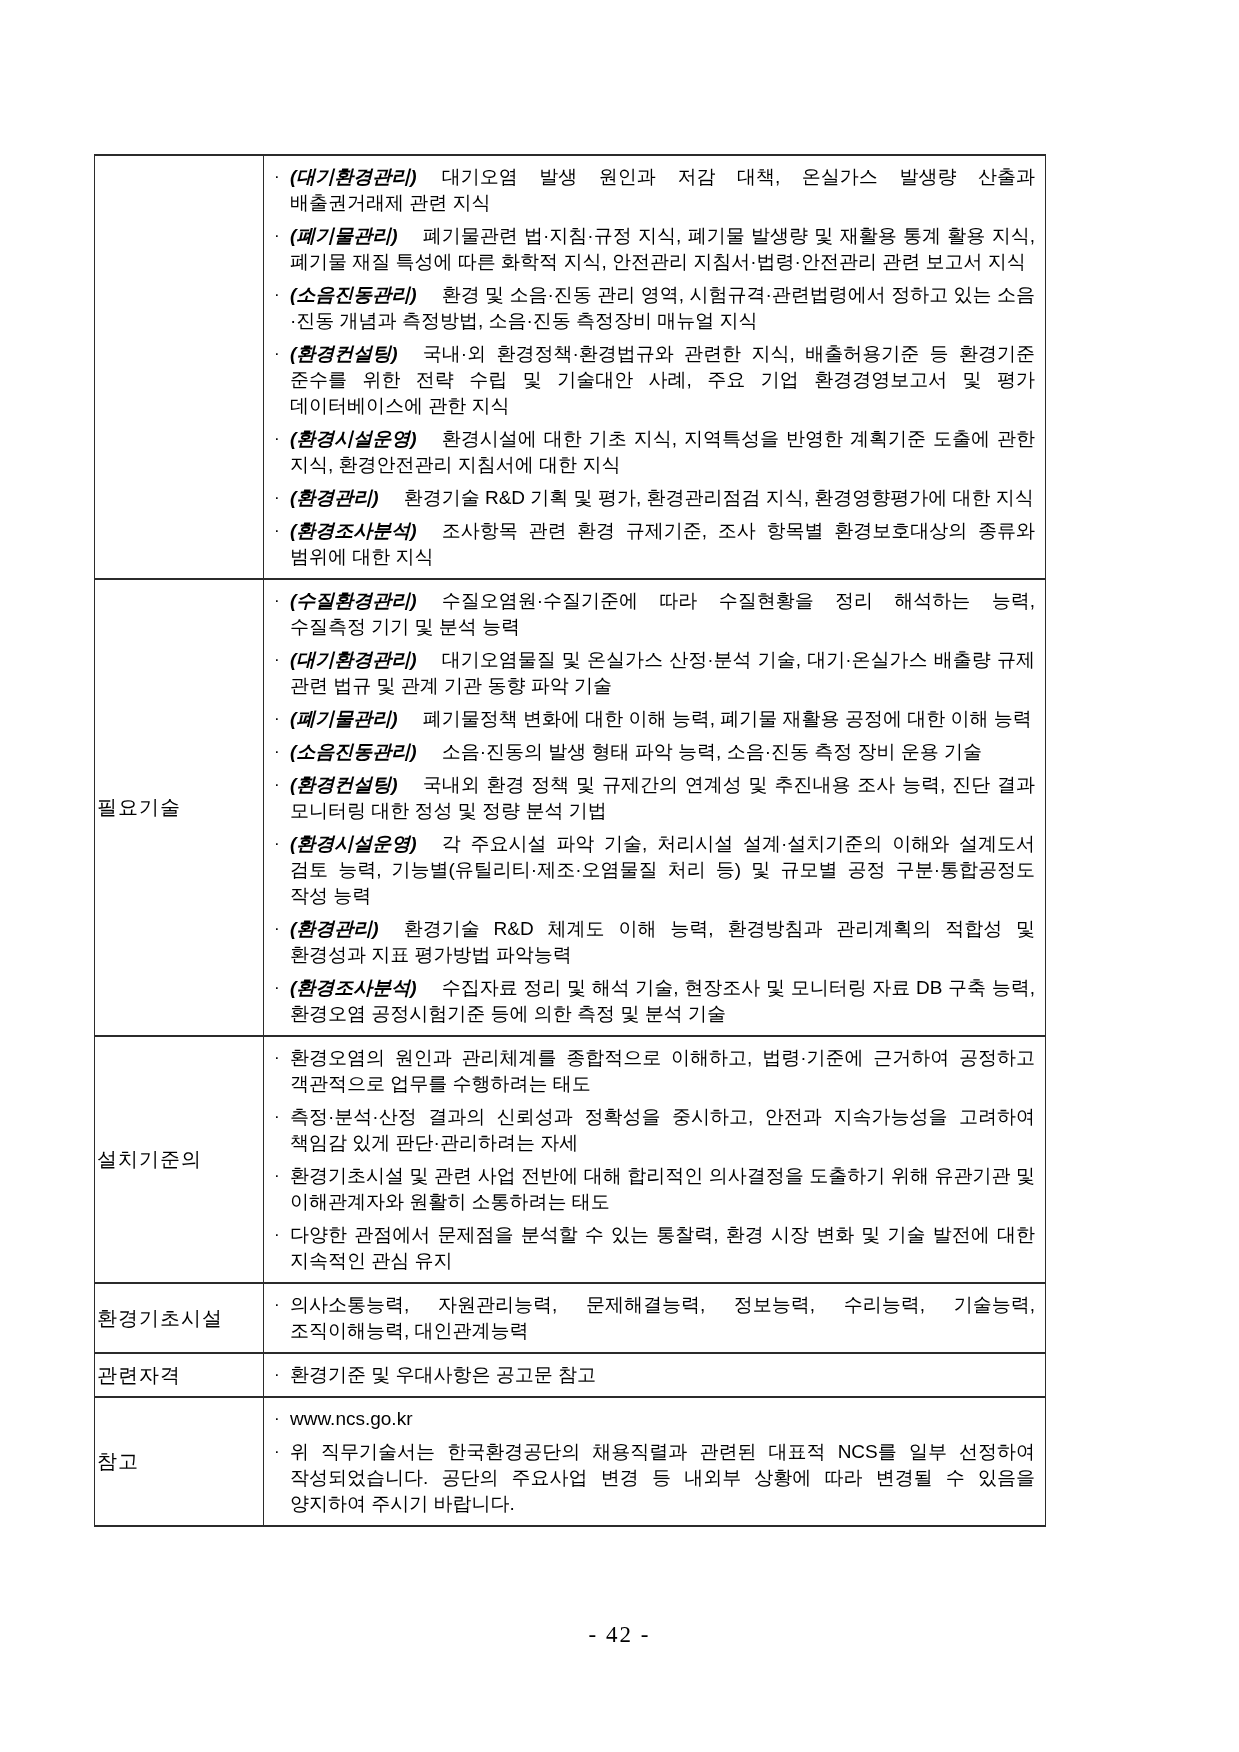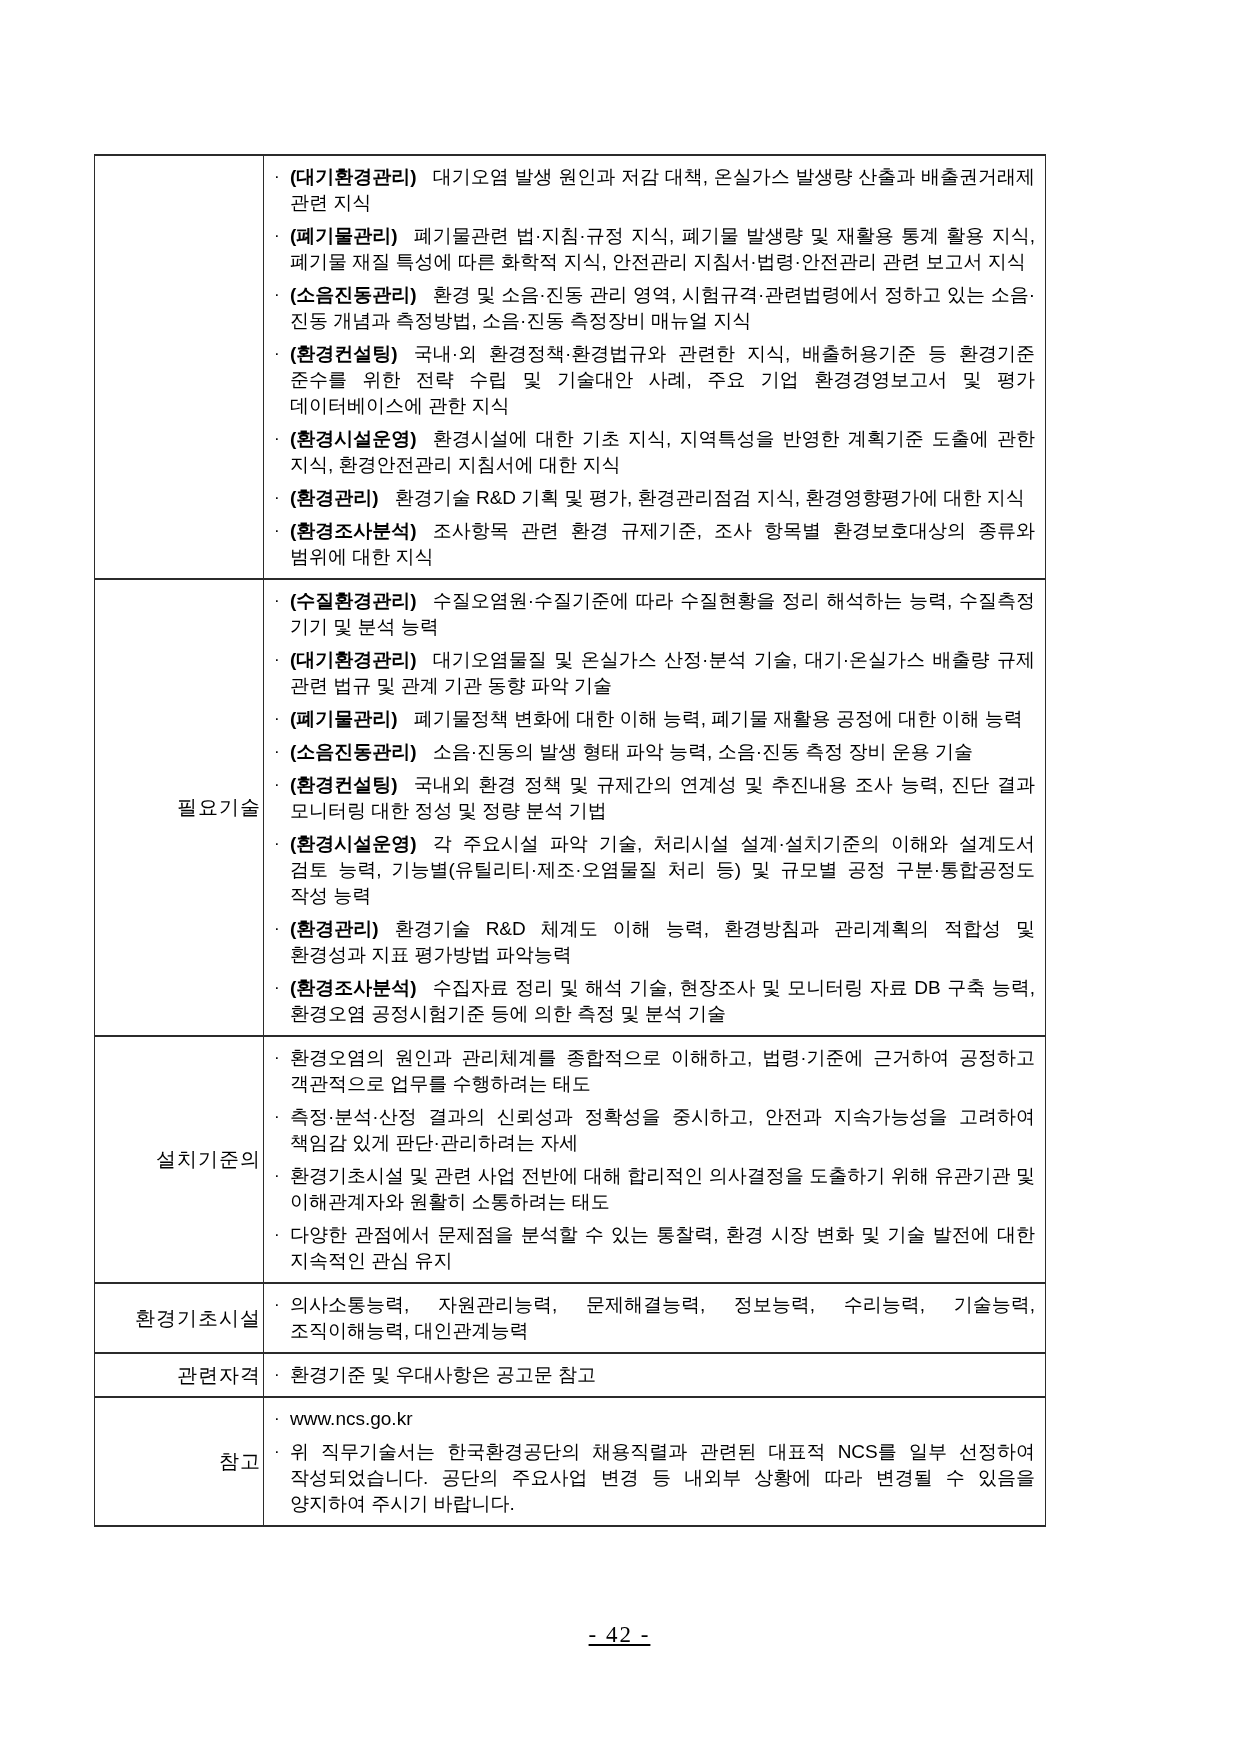--- a/index.html
+++ b/index.html
@@ -58,7 +58,7 @@
     font-size: 17px;
   }
   ul.bullet-list .tag { font-weight: 700; }
-  ul.bullet-list .tag:not(:empty) { margin-right: 16px; }
+  ul.bullet-list .tag:not(:empty) { margin-right: 25px; font-style: italic; }
   .page-number {
     position: absolute;
     left: 0;

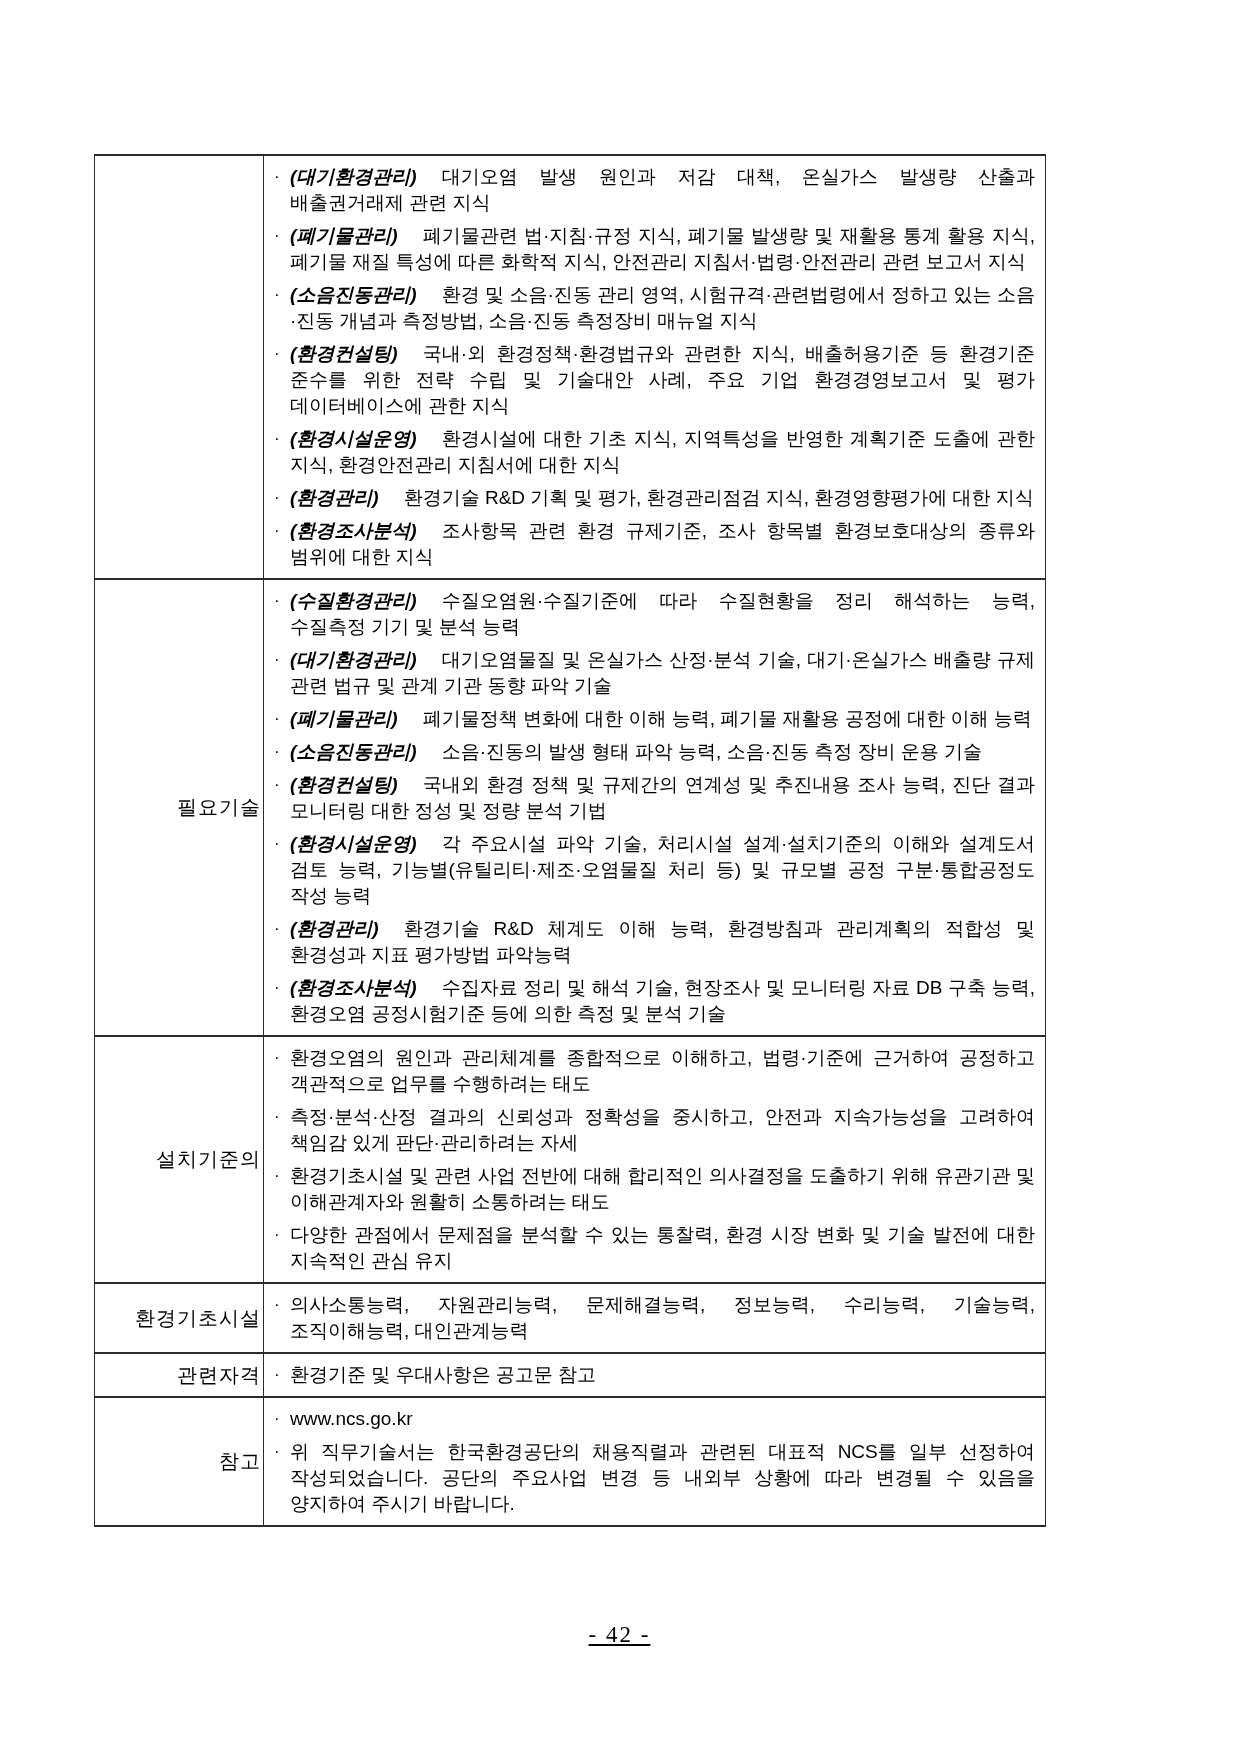--- a/index.html
+++ b/index.html
@@ -28,7 +28,7 @@
   }
   td.label-cell {
     width: 164px;
-    text-align: right;
+    text-align: left;
     font-size: 20px;
     letter-spacing: 1px;
     padding: 4px 2px;

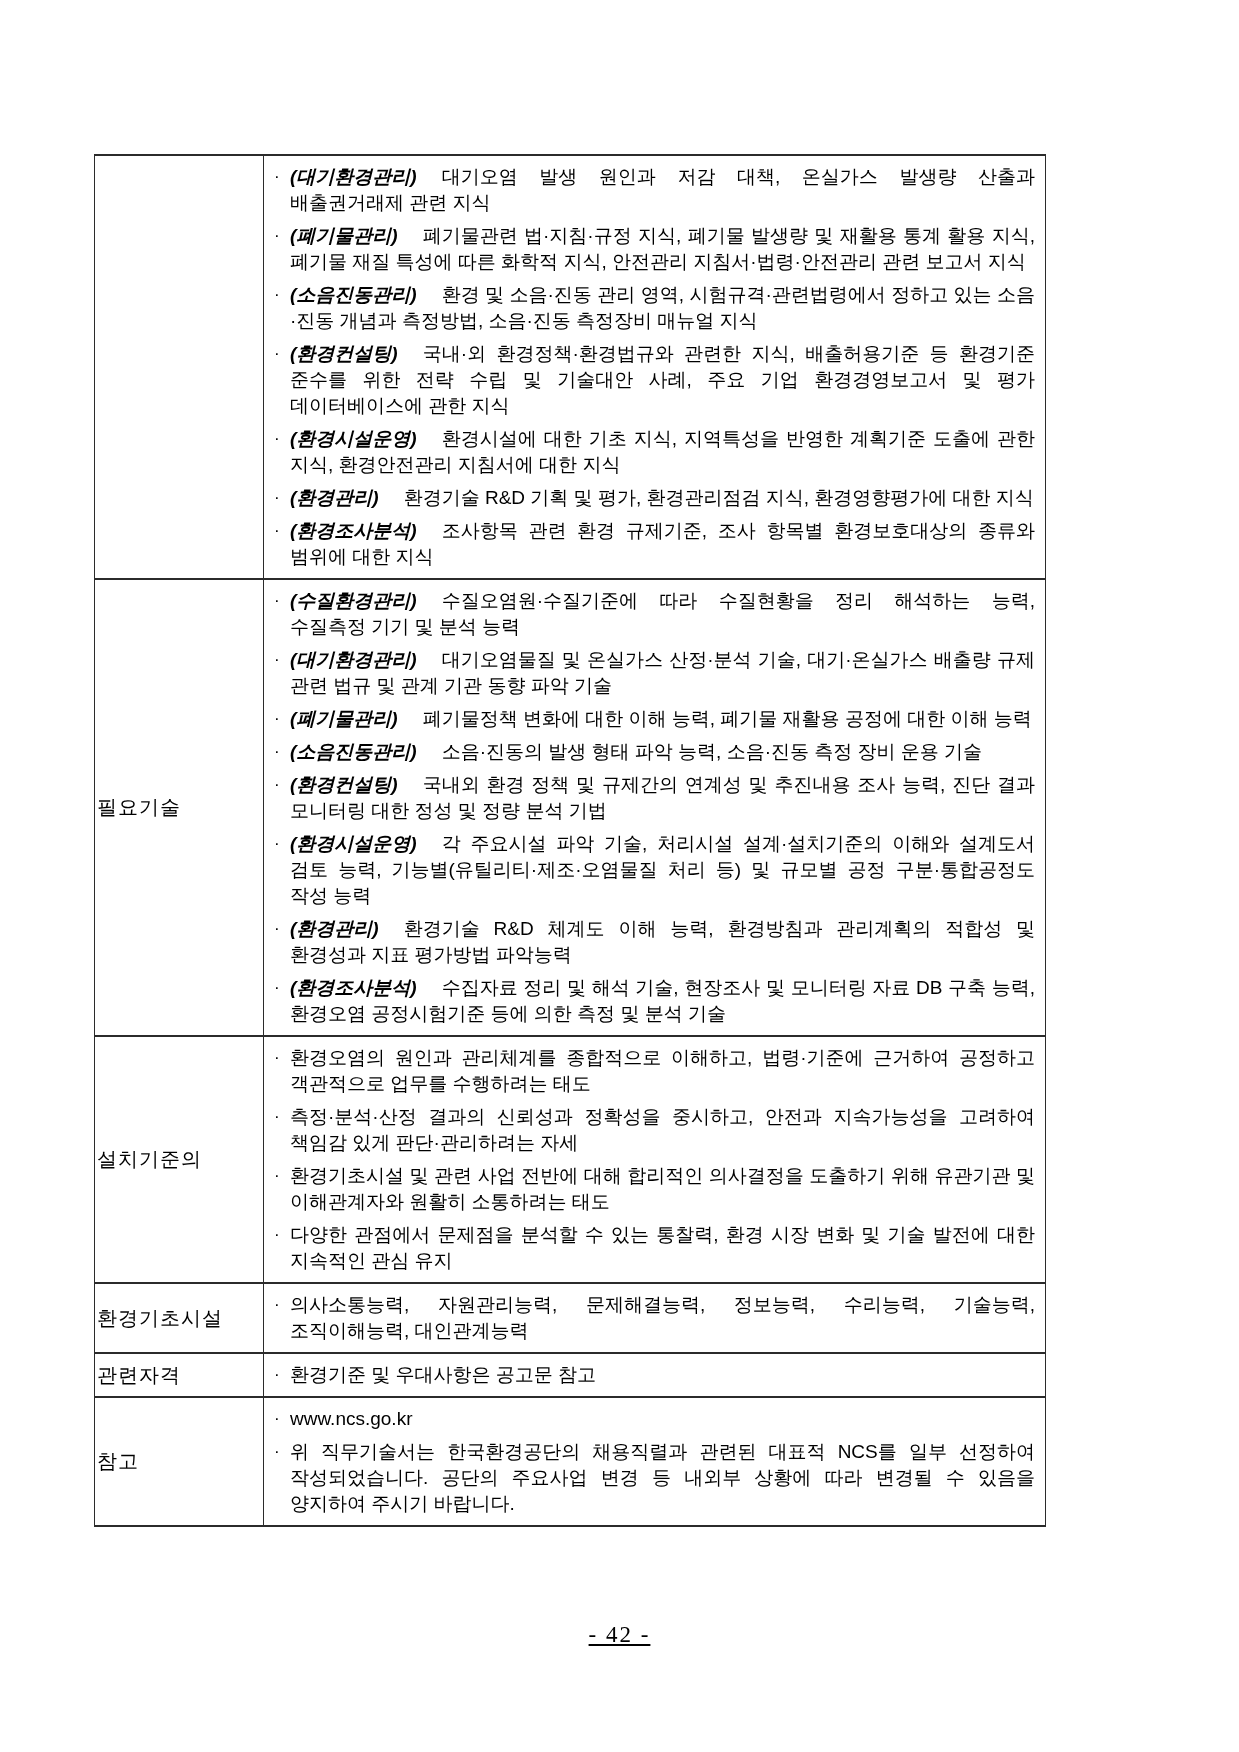--- a/index.html
+++ b/index.html
@@ -68,7 +68,6 @@
     font-family: "Liberation Serif", "DejaVu Serif", serif;
     font-size: 23px;
     letter-spacing: 2px;
-    text-decoration: underline;
   }
 </style>
 </head>

